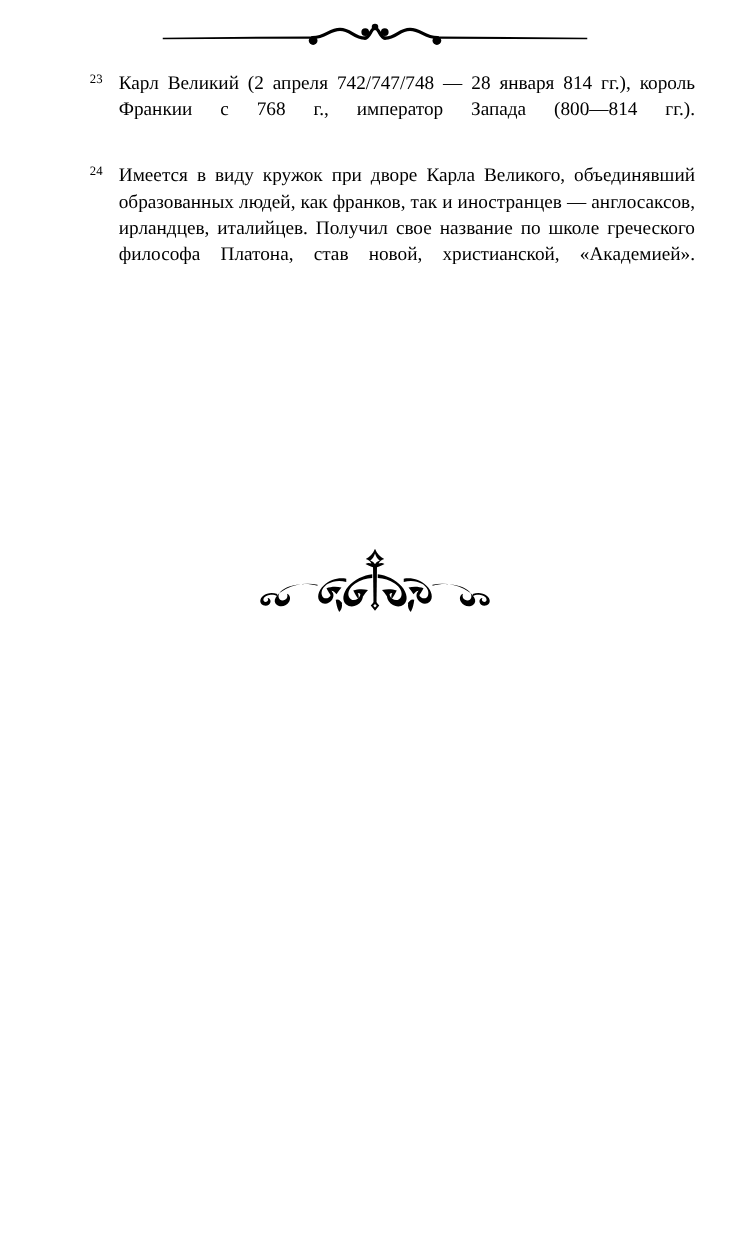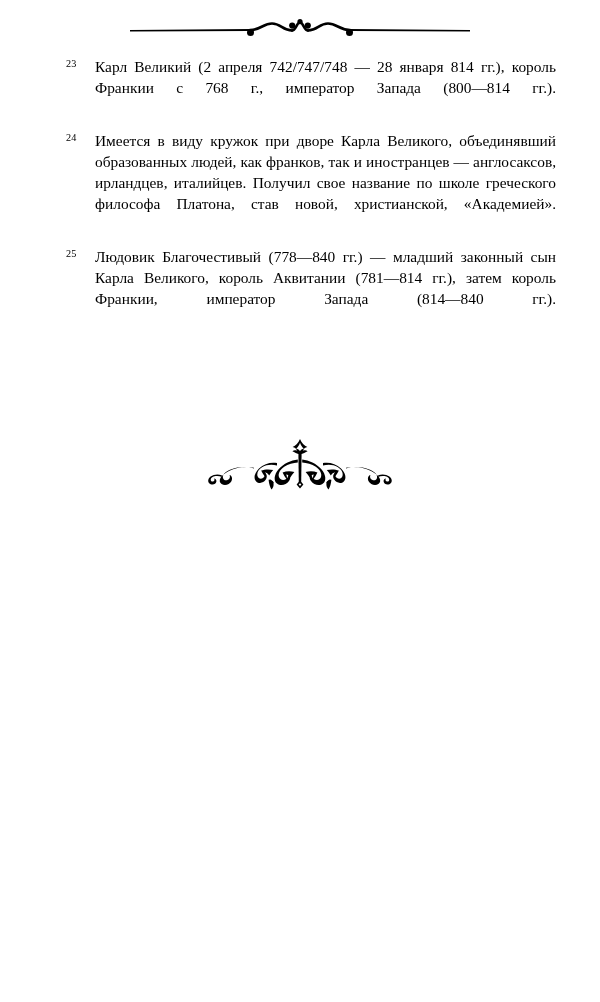--- a/index.html
+++ b/index.html
@@ -53,7 +53,7 @@
     left: 0;
     top: 0;
     width: 22px;
-    text-align: left;
+    text-align: center;
     font-size: 10.2px;
     line-height: 16px;
     letter-spacing: 0.2px;

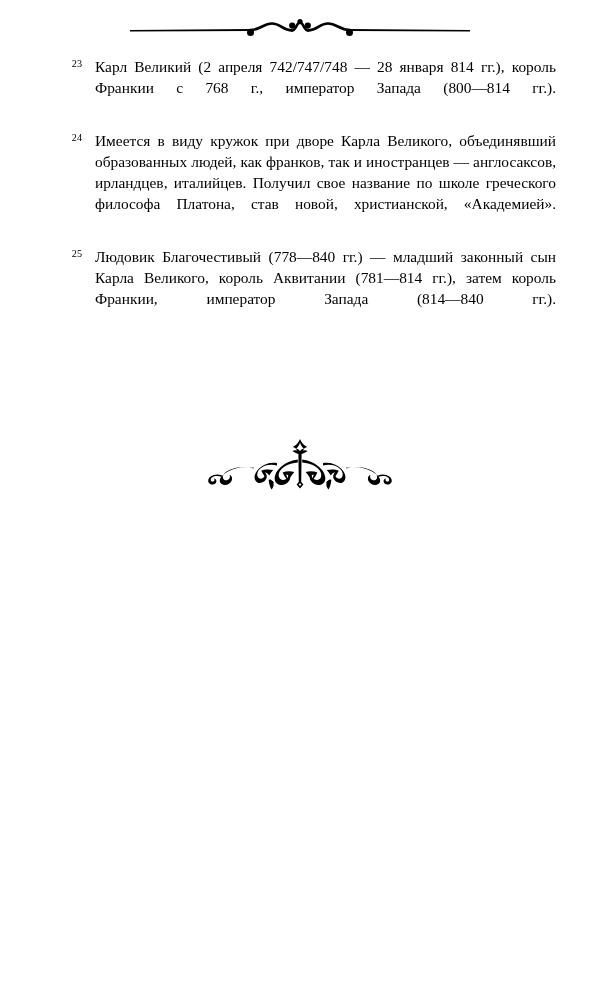--- a/index.html
+++ b/index.html
@@ -120,10 +120,6 @@
       <span class="note-body">Имеется в виду кружок при дворе Карла Великого, объединявший образованных людей, как франков, так и иностранцев — англосаксов, ирландцев, италийцев. Получил свое название по школе греческого философа Платона, став новой, христианской, «Академией».</span>
     </div>
 
-    <div class="note">
-      <span class="note-num">25</span>
-      <span class="note-body">Людовик Благочестивый (778—840 гг.) — младший законный сын Карла Великого, король Аквитании (781—814 гг.), затем король Франкии, император Запада (814—840 гг.).</span>
-    </div>
 
 
 

